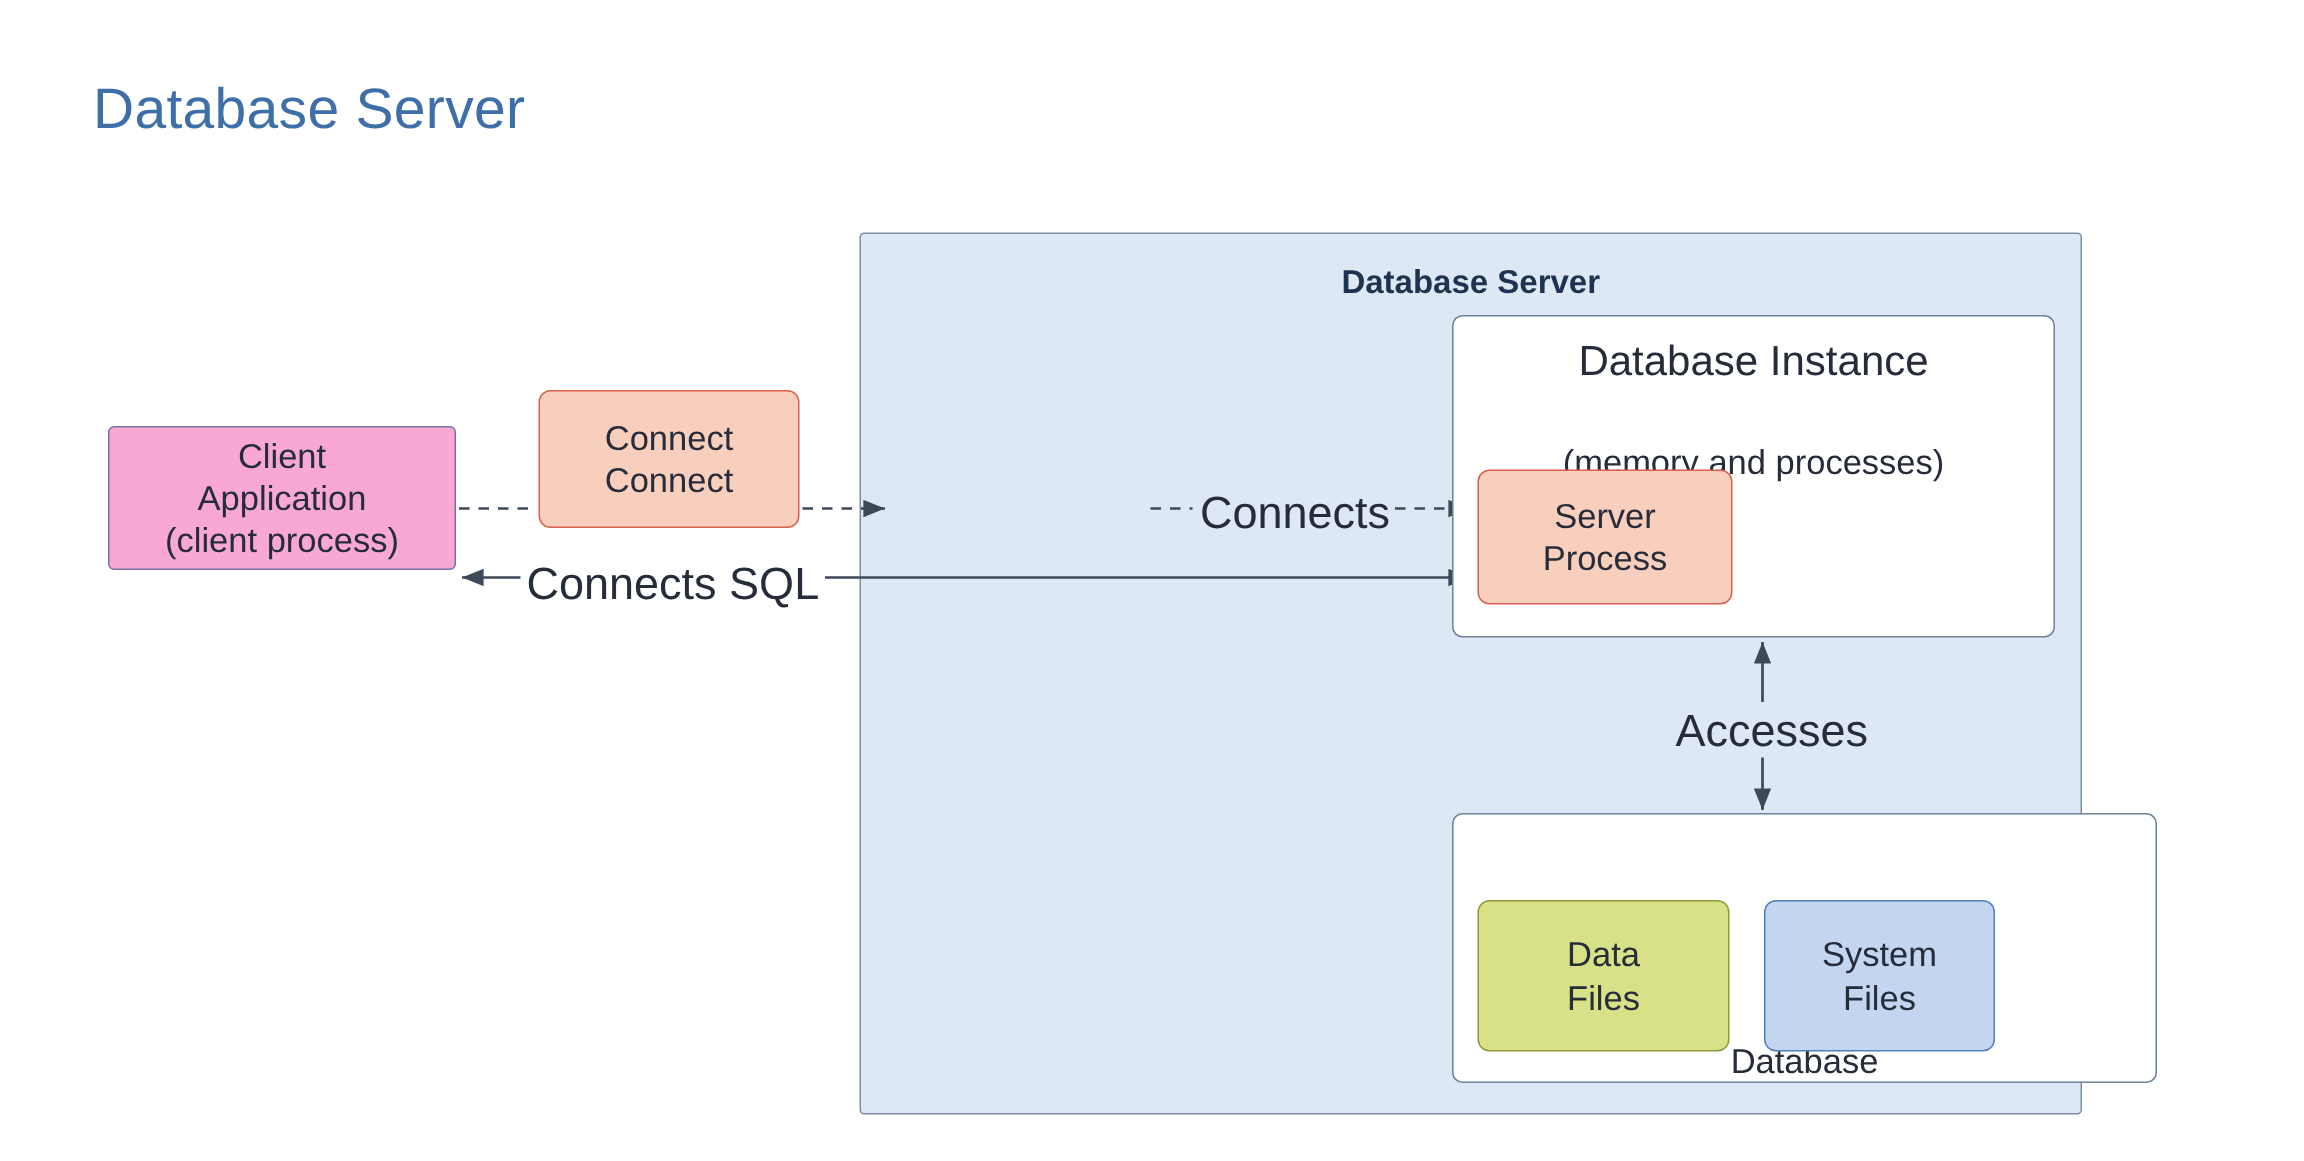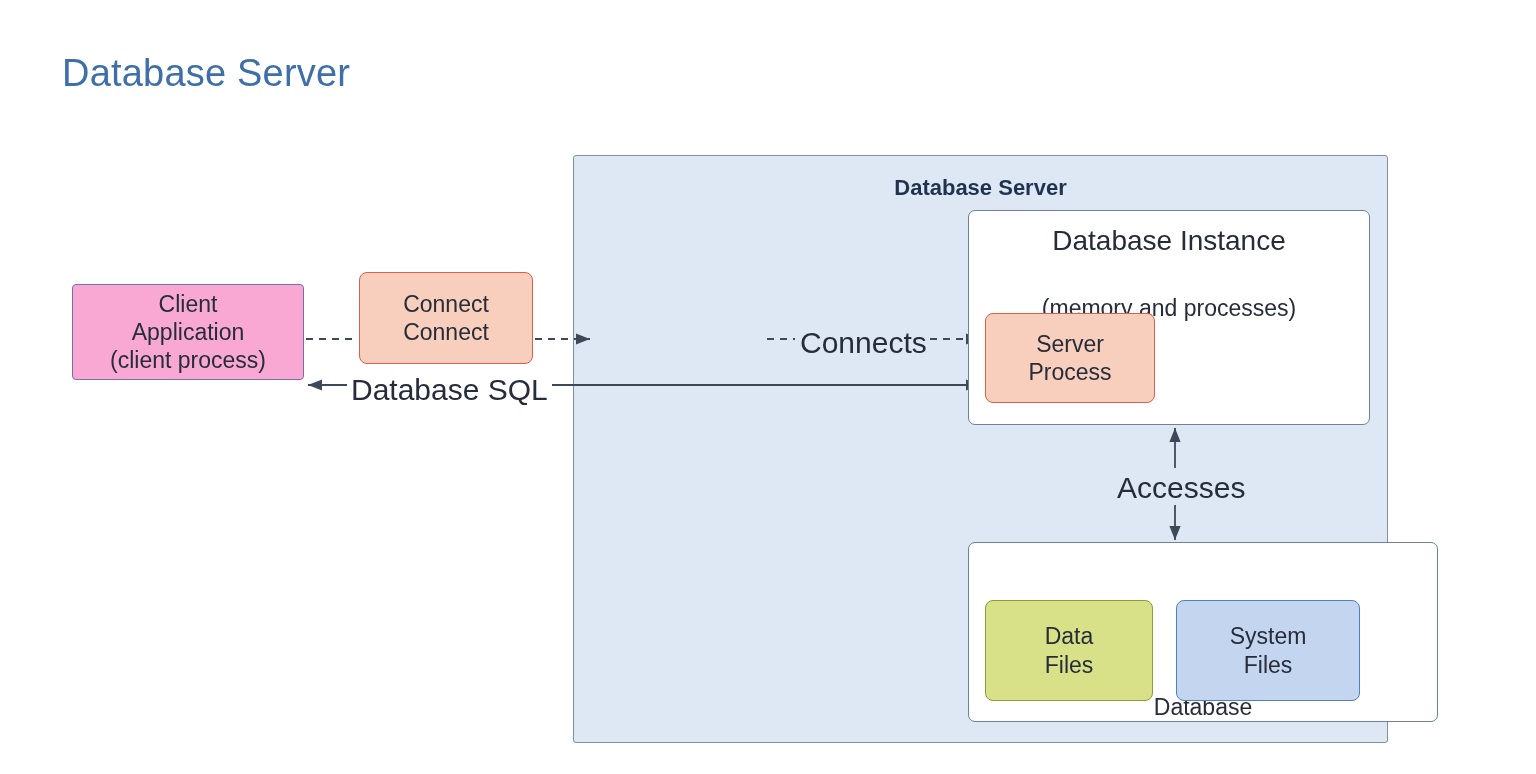--- a/index.html
+++ b/index.html
@@ -73,7 +73,7 @@
   
   #connect-packet {
     left: 359px;
-    top: 272px;
+    top: 260px;
     width: 174px;
     height: 92px;
     background: #f8cfbd;

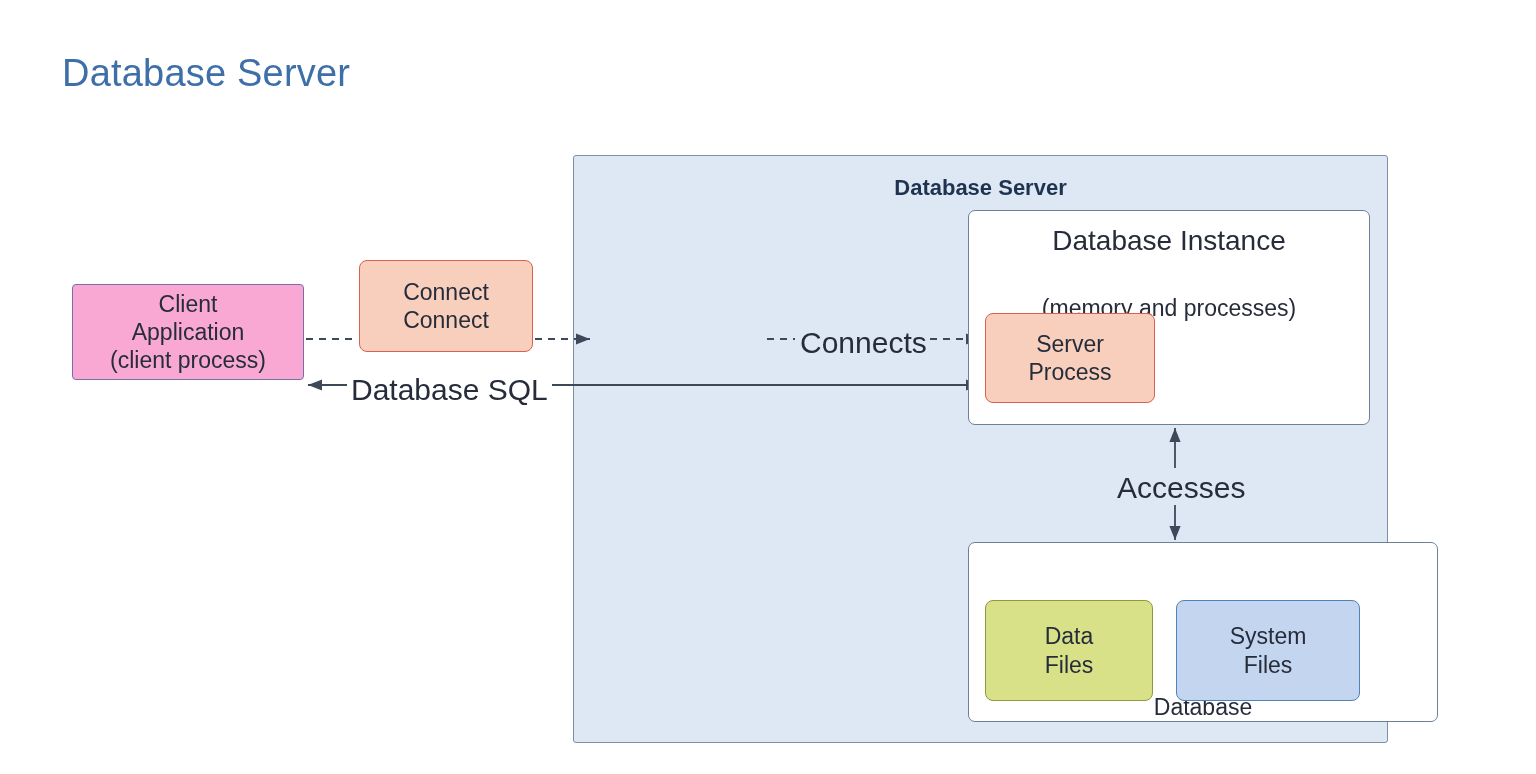--- a/index.html
+++ b/index.html
@@ -253,7 +253,7 @@
   </div>
 
   <div class="edge-label" id="label-connects">Connects</div>
-  <div class="edge-label" id="label-processes-sql">Database SQL</div>
+  <div class="edge-label" id="label-processes-sql">Connects SQL</div>
   <div class="edge-label" id="label-accesses">Accesses</div>
 
 </div>

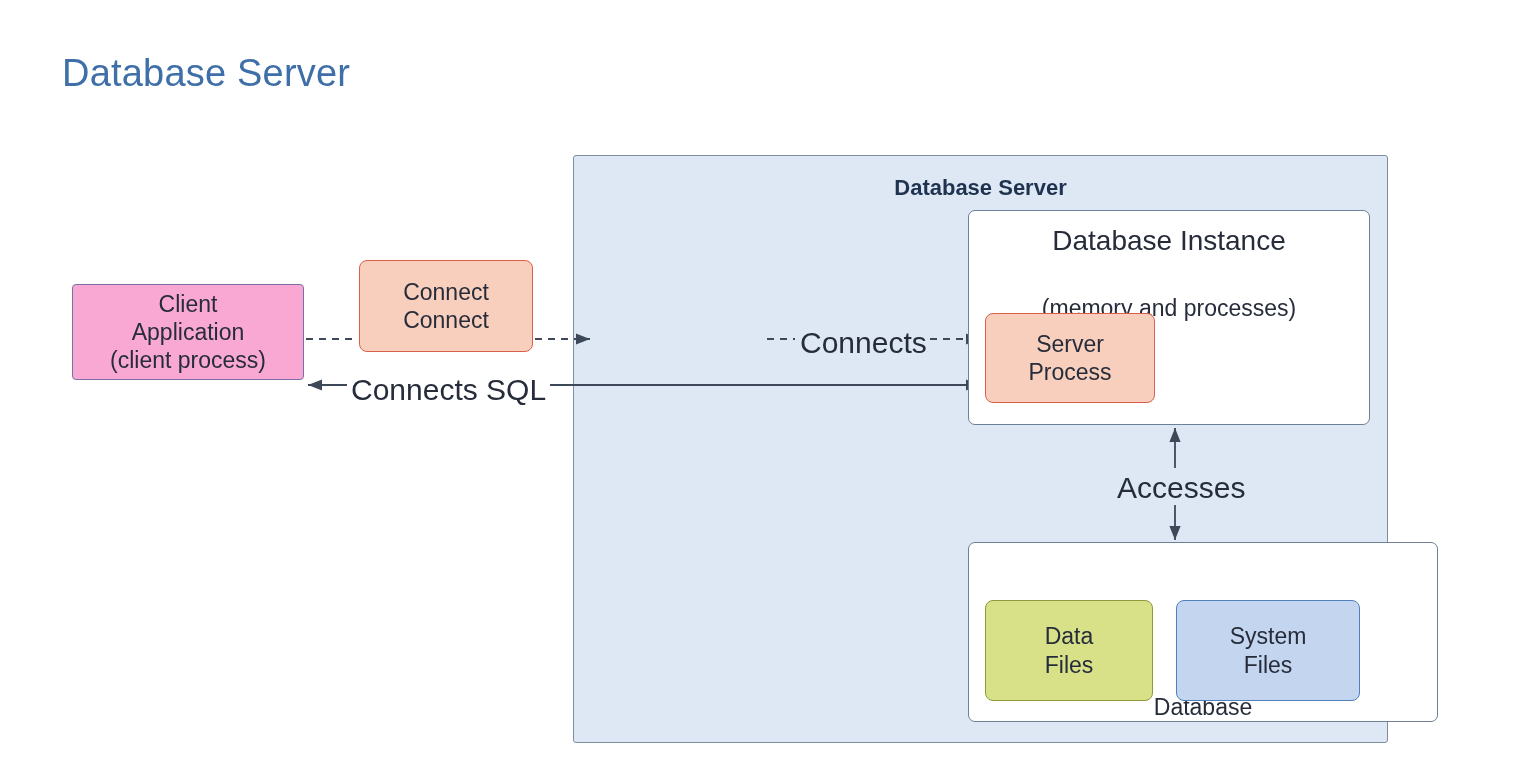--- a/index.html
+++ b/index.html
@@ -146,7 +146,7 @@
   #system-files {
     left: 1176px;
     top: 600px;
-    width: 184px;
+    width: 154px;
     height: 101px;
     background: #c3d5ef;
     border: 1.7px solid #4f82bd;

